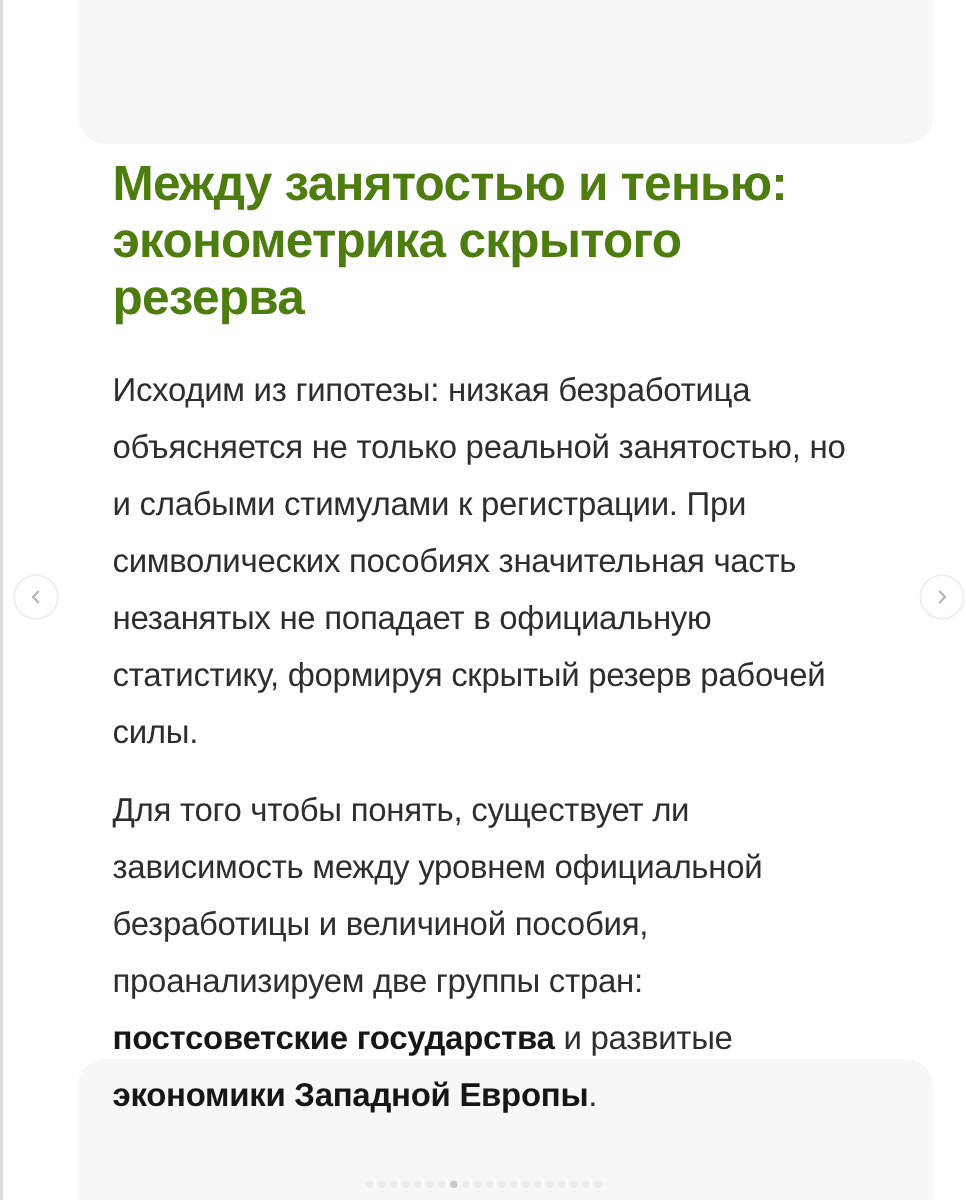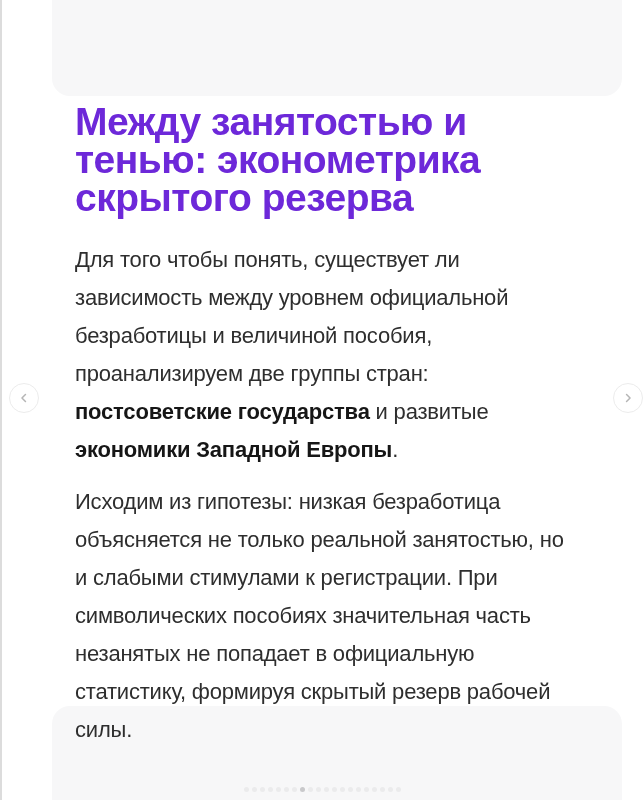--- a/index.html
+++ b/index.html
@@ -35,11 +35,11 @@
   }
   .title {
     margin: 0 0 24px 0;
-    font-size: 39px;
+    font-size: 33px;
     line-height: 38px;
     font-weight: 700;
     letter-spacing: -0.5px;
-    color: #6d28d9;
+    color: #4d7c0f;
   }
   .body-text {
     margin: 0;

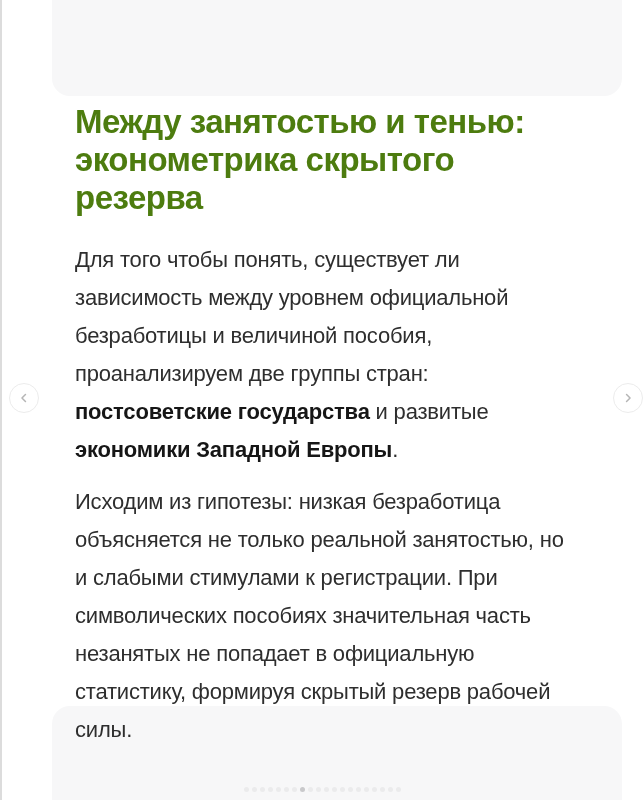--- a/index.html
+++ b/index.html
@@ -94,8 +94,8 @@
 
 <div class="content">
   <h1 class="title">Между занятостью и тенью: эконометрика скрытого резерва</h1>
+  <p class="body-text">Исходим из гипотезы: низкая безработица объясняется не только реальной занятостью, но и слабыми стимулами к регистрации. При символических пособиях значительная часть незанятых не попадает в официальную статистику, формируя скрытый резерв рабочей силы.</p>
   <p class="body-text"><span>Для того чтобы понять, существует ли зависимость между уровнем официальной безработицы и величиной пособия, проанализируем две группы стран: </span><strong>постсоветские государства</strong><span> и развитые </span><strong>экономики Западной Европы</strong><span>.</span></p>
-  <p class="body-text">Исходим из гипотезы: низкая безработица объясняется не только реальной занятостью, но и слабыми стимулами к регистрации. При символических пособиях значительная часть незанятых не попадает в официальную статистику, формируя скрытый резерв рабочей силы.</p>
 </div>
 
 <button class="nav-btn prev">

